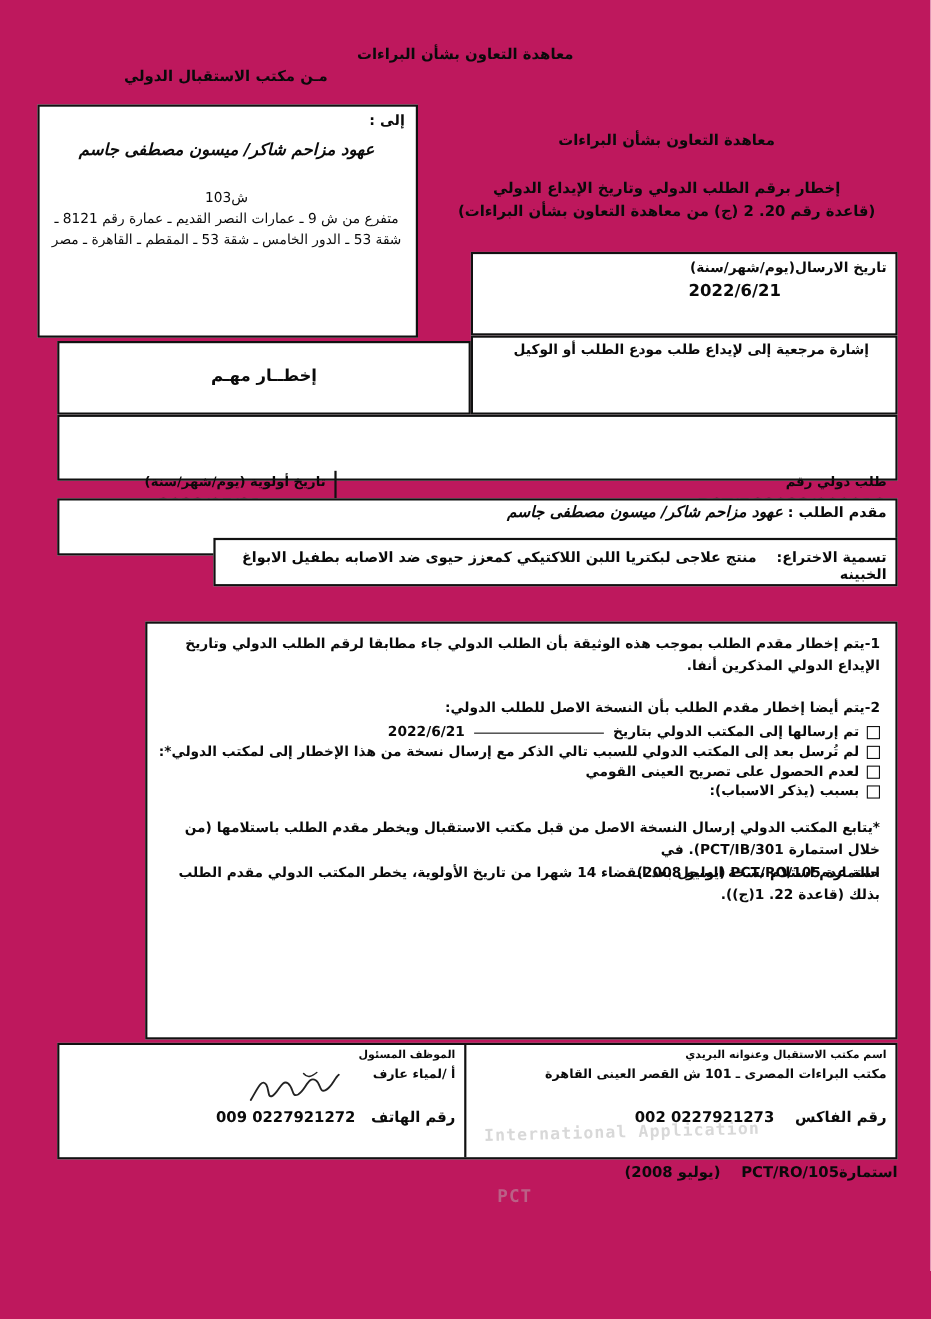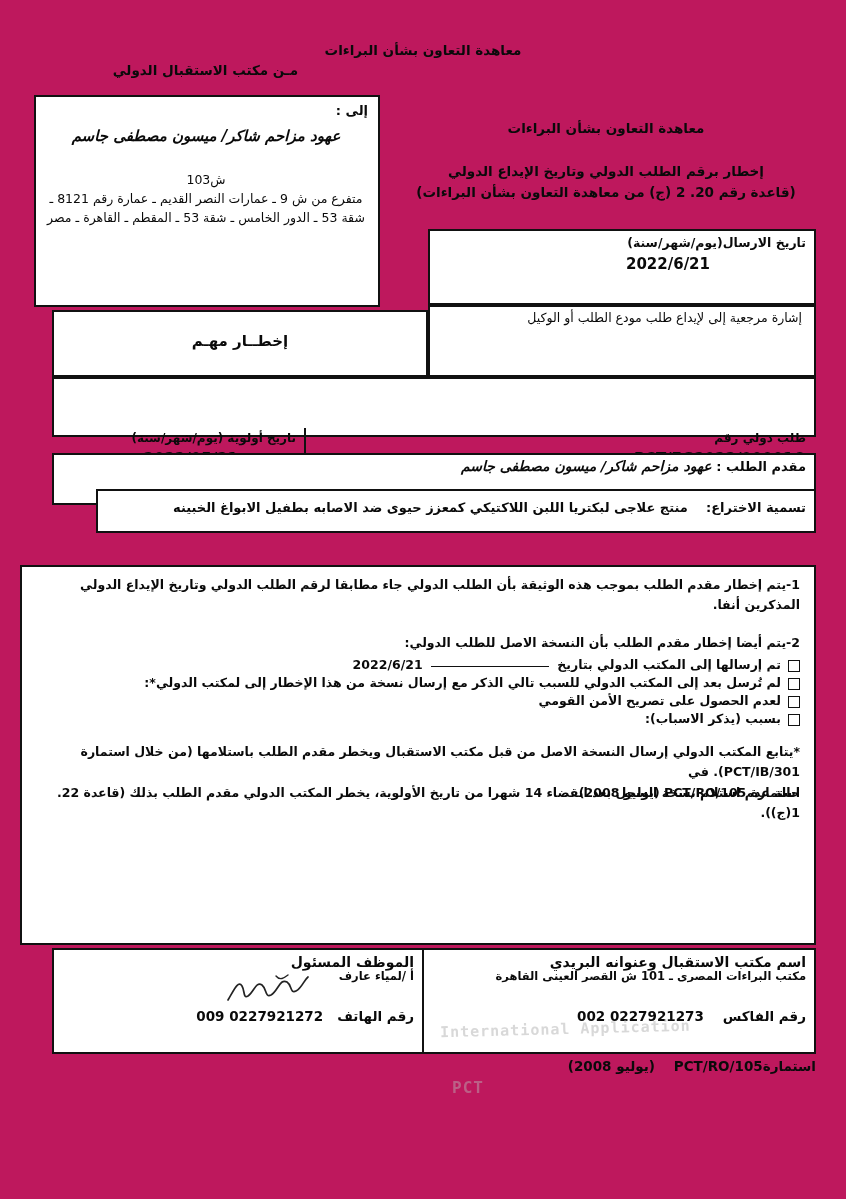--- a/index.html
+++ b/index.html
@@ -88,8 +88,8 @@
   
   #ref-box { top: 305px; right: 30px; width: 388px; height: 72px; }
   #ref-label {
-    position: absolute; top: 3px; right: 12px;
-    font-size: 12.5px; font-weight: normal;
+    position: absolute; top: 3px; right: 24px;
+    font-size: 12.5px; font-weight: bold;
   }
 
   

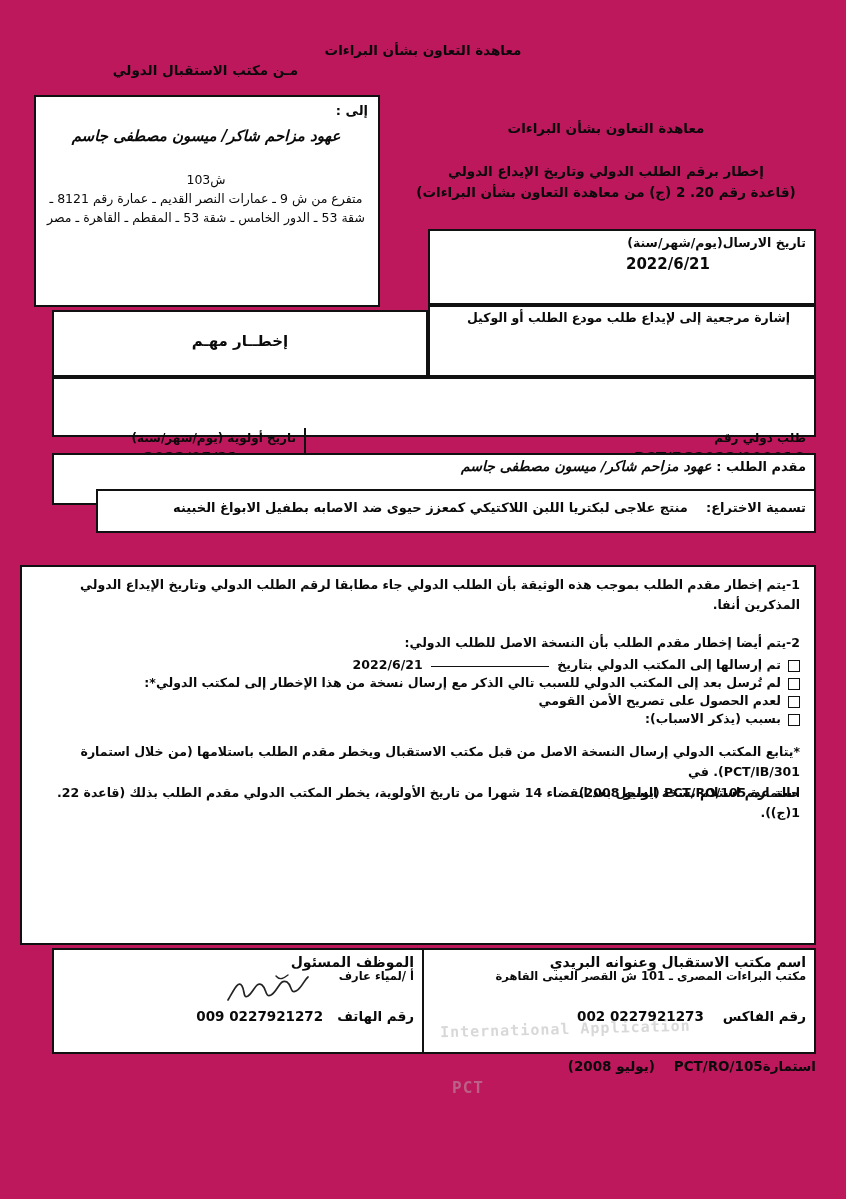--- a/index.html
+++ b/index.html
@@ -131,7 +131,7 @@
   #appl-text .nm { font-style: italic; font-size: 14px; }
 
   
-  #title-box { top: 489px; right: 30px; width: 720px; height: 44px; }
+  #title-box { top: 489px; right: 30px; width: 622px; height: 44px; }
   #title-text {
     position: absolute; top: 9px; right: 8px;
     font-size: 13px; font-weight: bold;

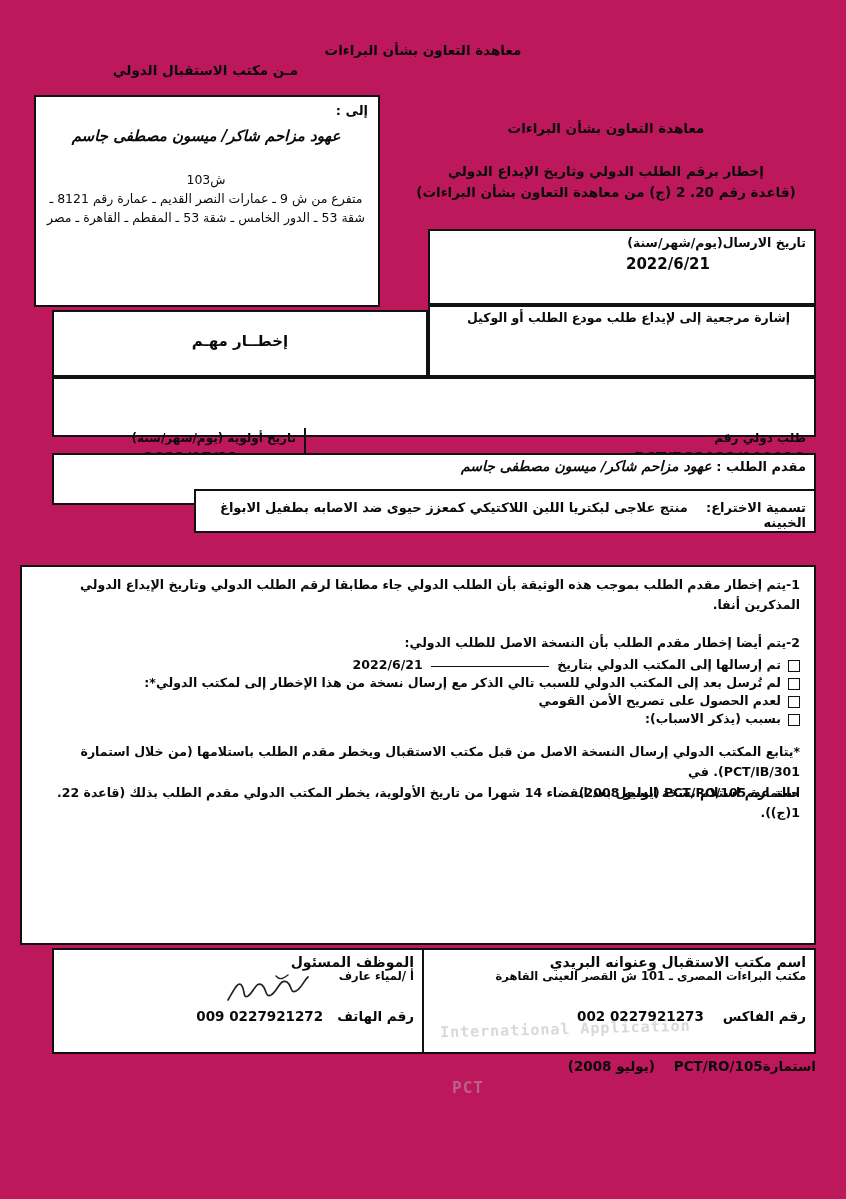--- a/index.html
+++ b/index.html
@@ -139,7 +139,7 @@
   #title-text .tv { font-weight: bold; }
 
   
-  #body-box { top: 565px; right: 30px; width: 796px; height: 380px; }
+  #body-box { top: 565px; right: 30px; width: 684px; height: 380px; }
   #para1 {
     position: absolute; top: 8px; right: 14px; left: 14px;
     font-size: 12.5px; font-weight: bold; line-height: 1.6;

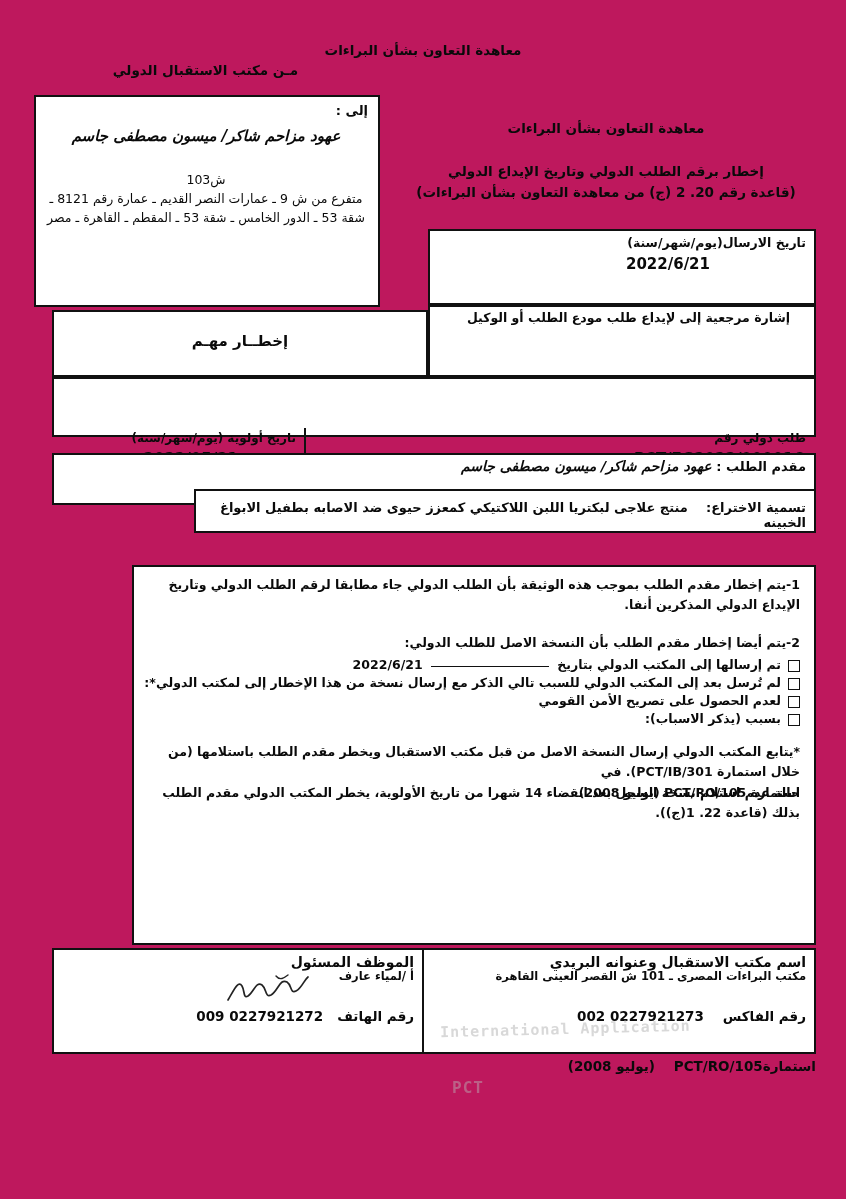--- a/index.html
+++ b/index.html
@@ -323,7 +323,7 @@
 
       <div class="cb-row">
         <span class="cbox"></span>
-        <span class="cb-txt">لعدم الحصول على تصريح الأمن القومي</span>
+        <span class="cb-txt">لعدم الحصول على تصريح العينى القومي</span>
       </div>
 
       <div class="cb-row">

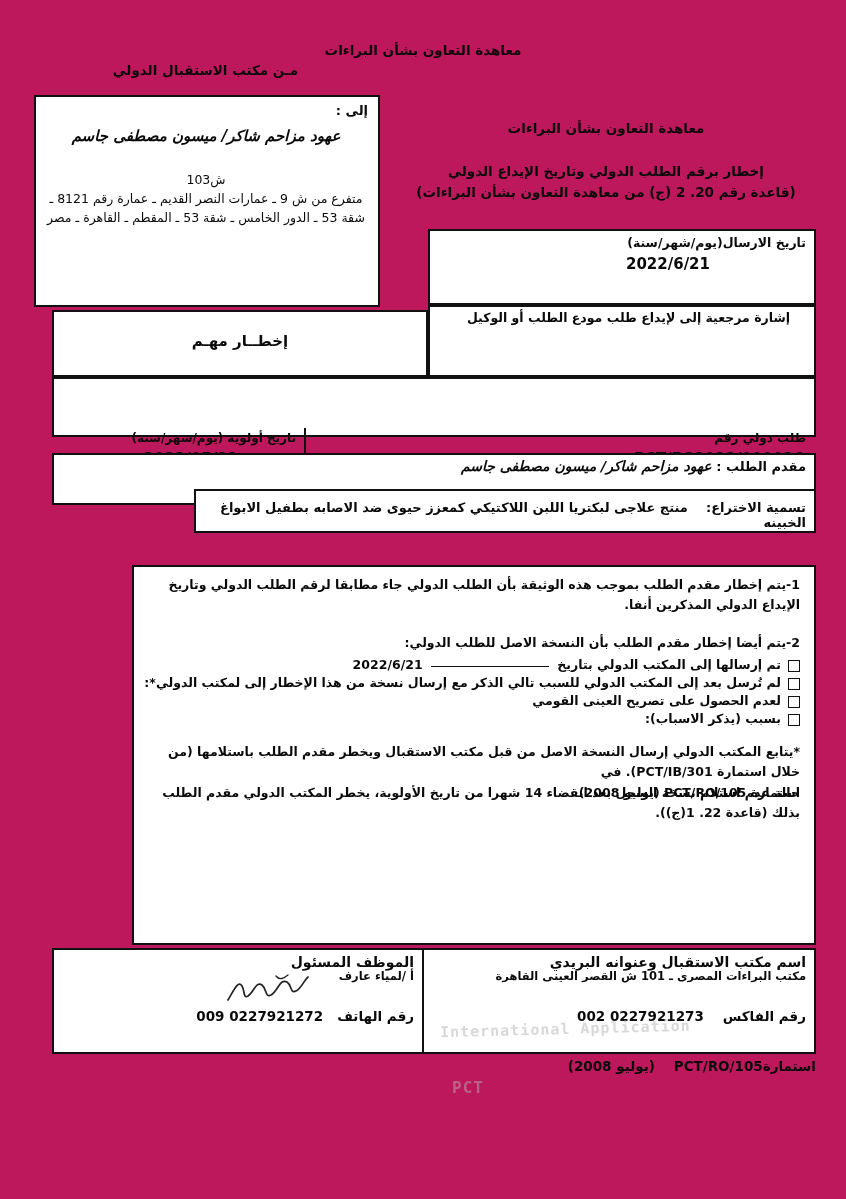--- a/index.html
+++ b/index.html
@@ -193,7 +193,7 @@
   .sig-cell { position: absolute; top: 0; height: 100%; box-sizing: border-box; }
   .sig-l1 {
     position: absolute; top: 4px; right: 8px;
-    font-size: 14px; font-weight: bold; white-space: nowrap;
+    font-size: 10px; font-weight: bold; white-space: nowrap;
   }
   .sig-l2 {
     position: absolute; top: 19px; right: 8px;

